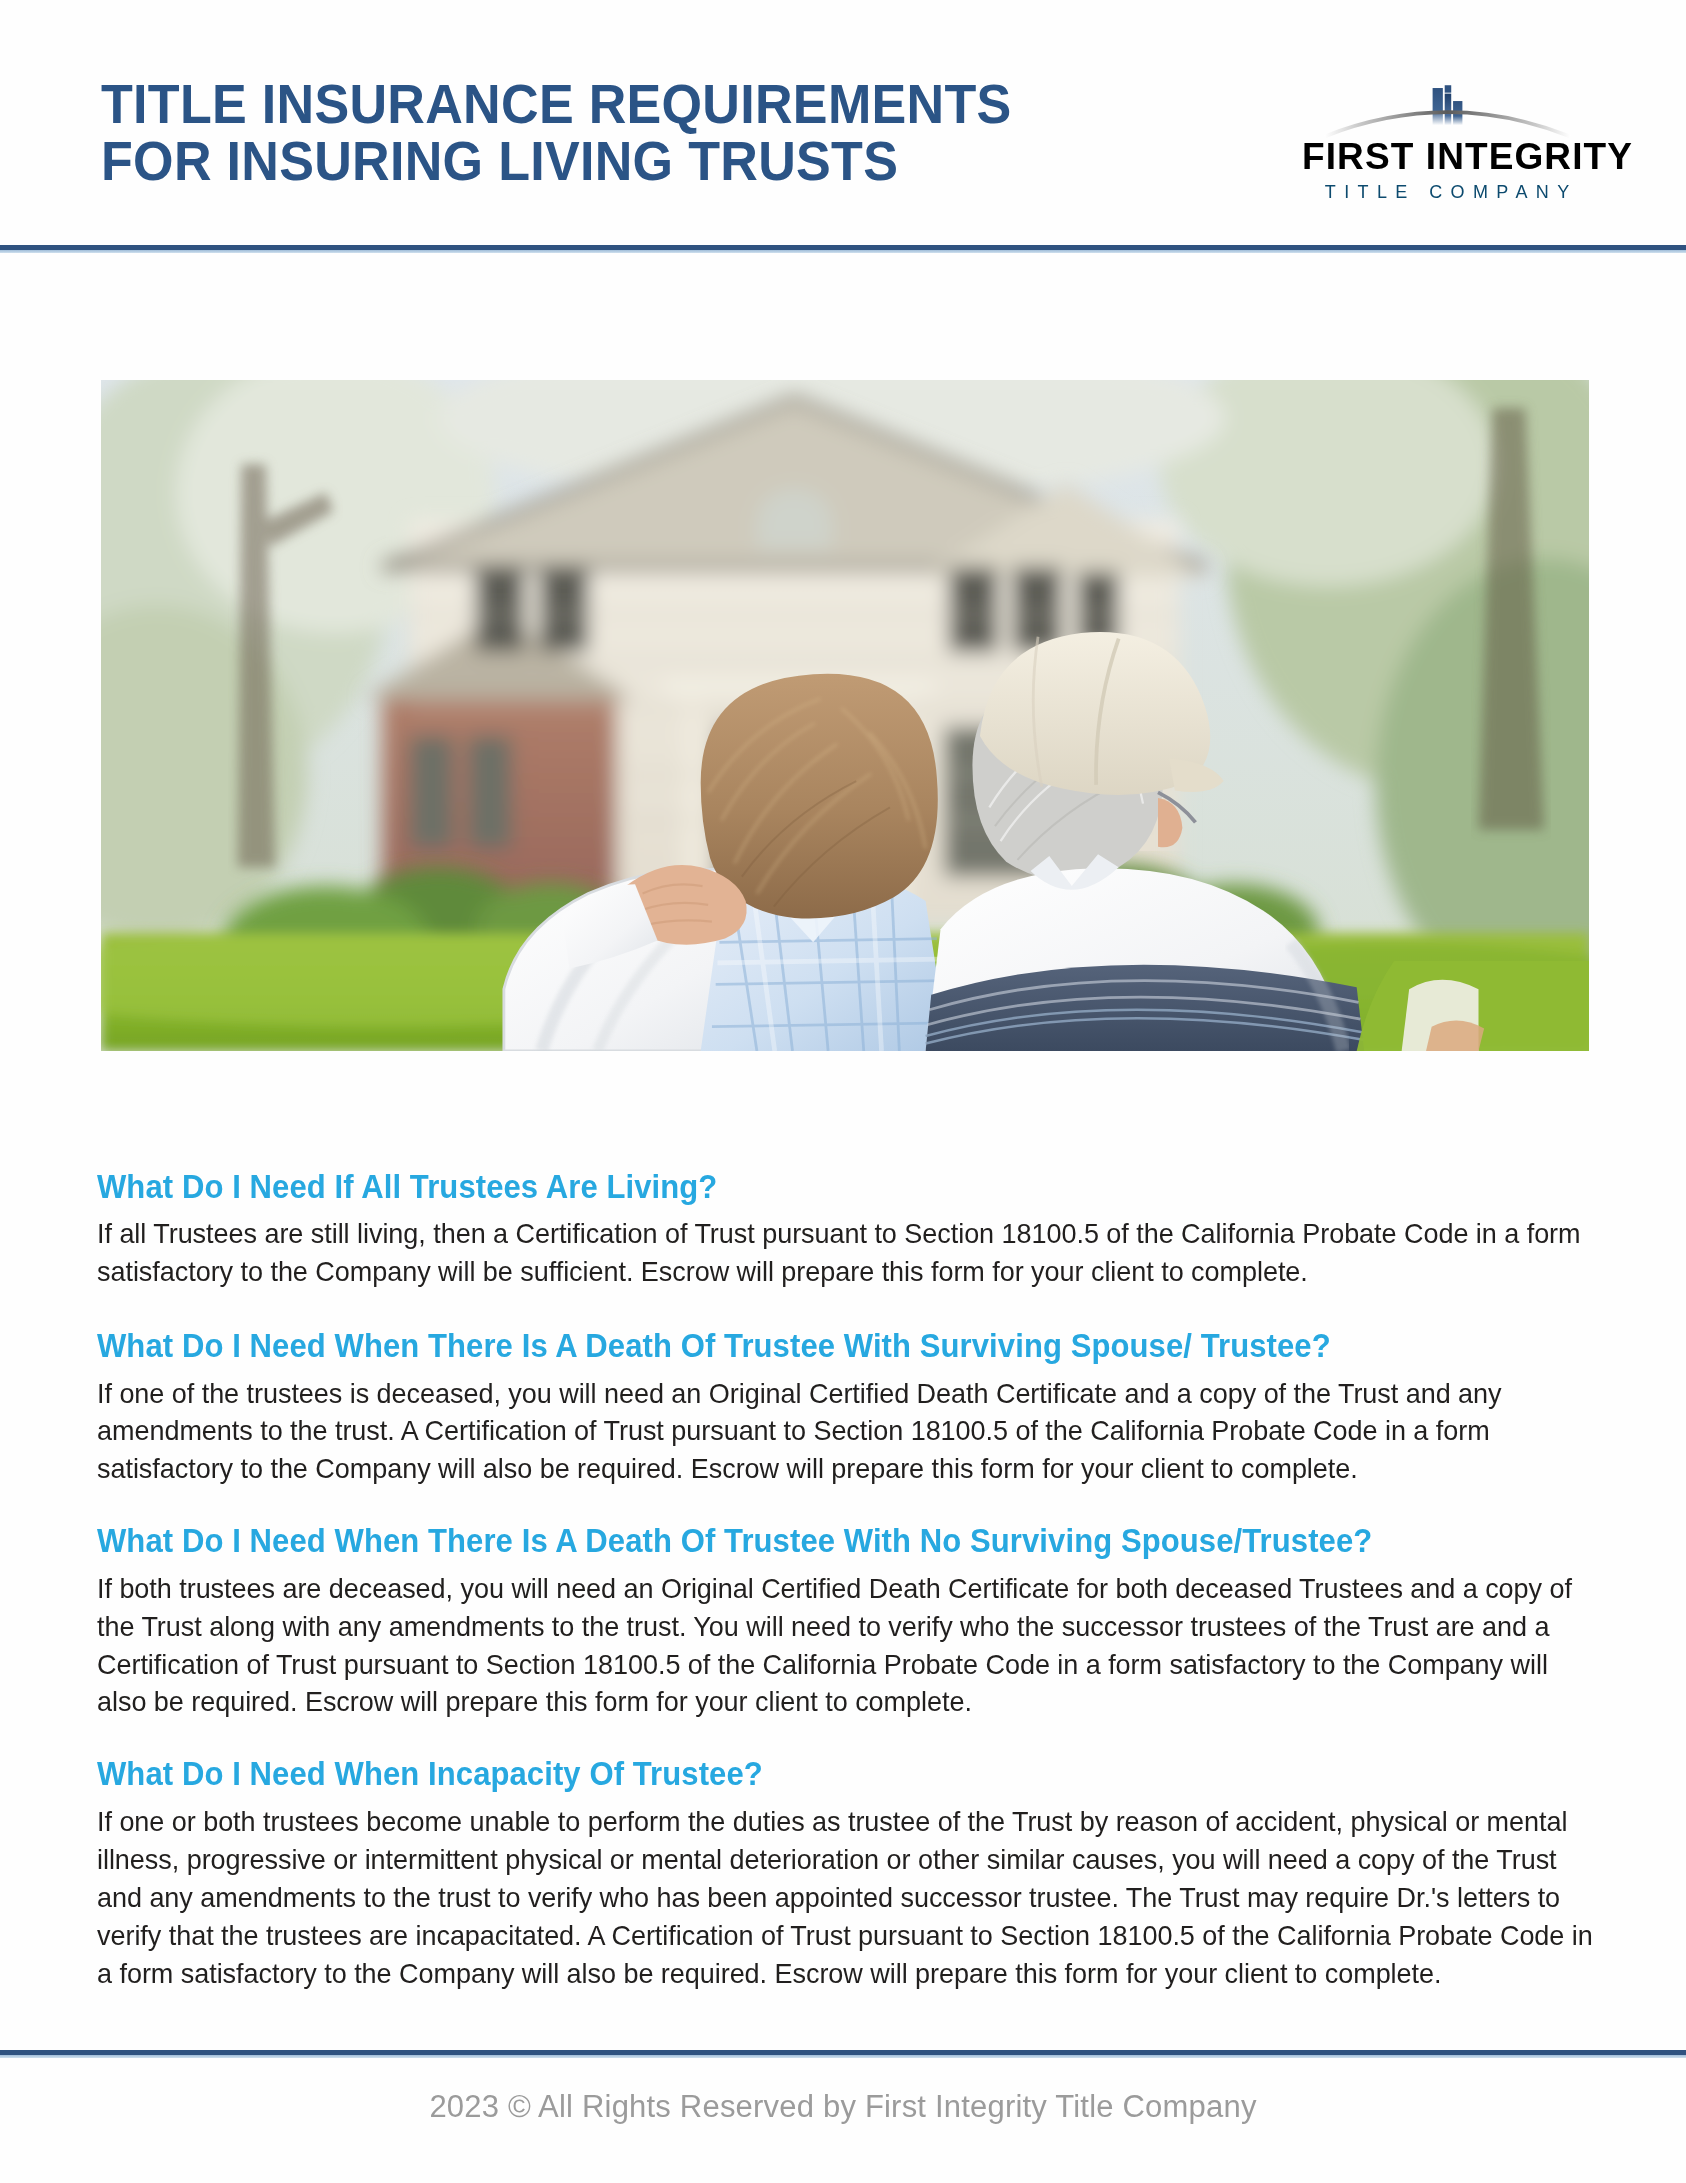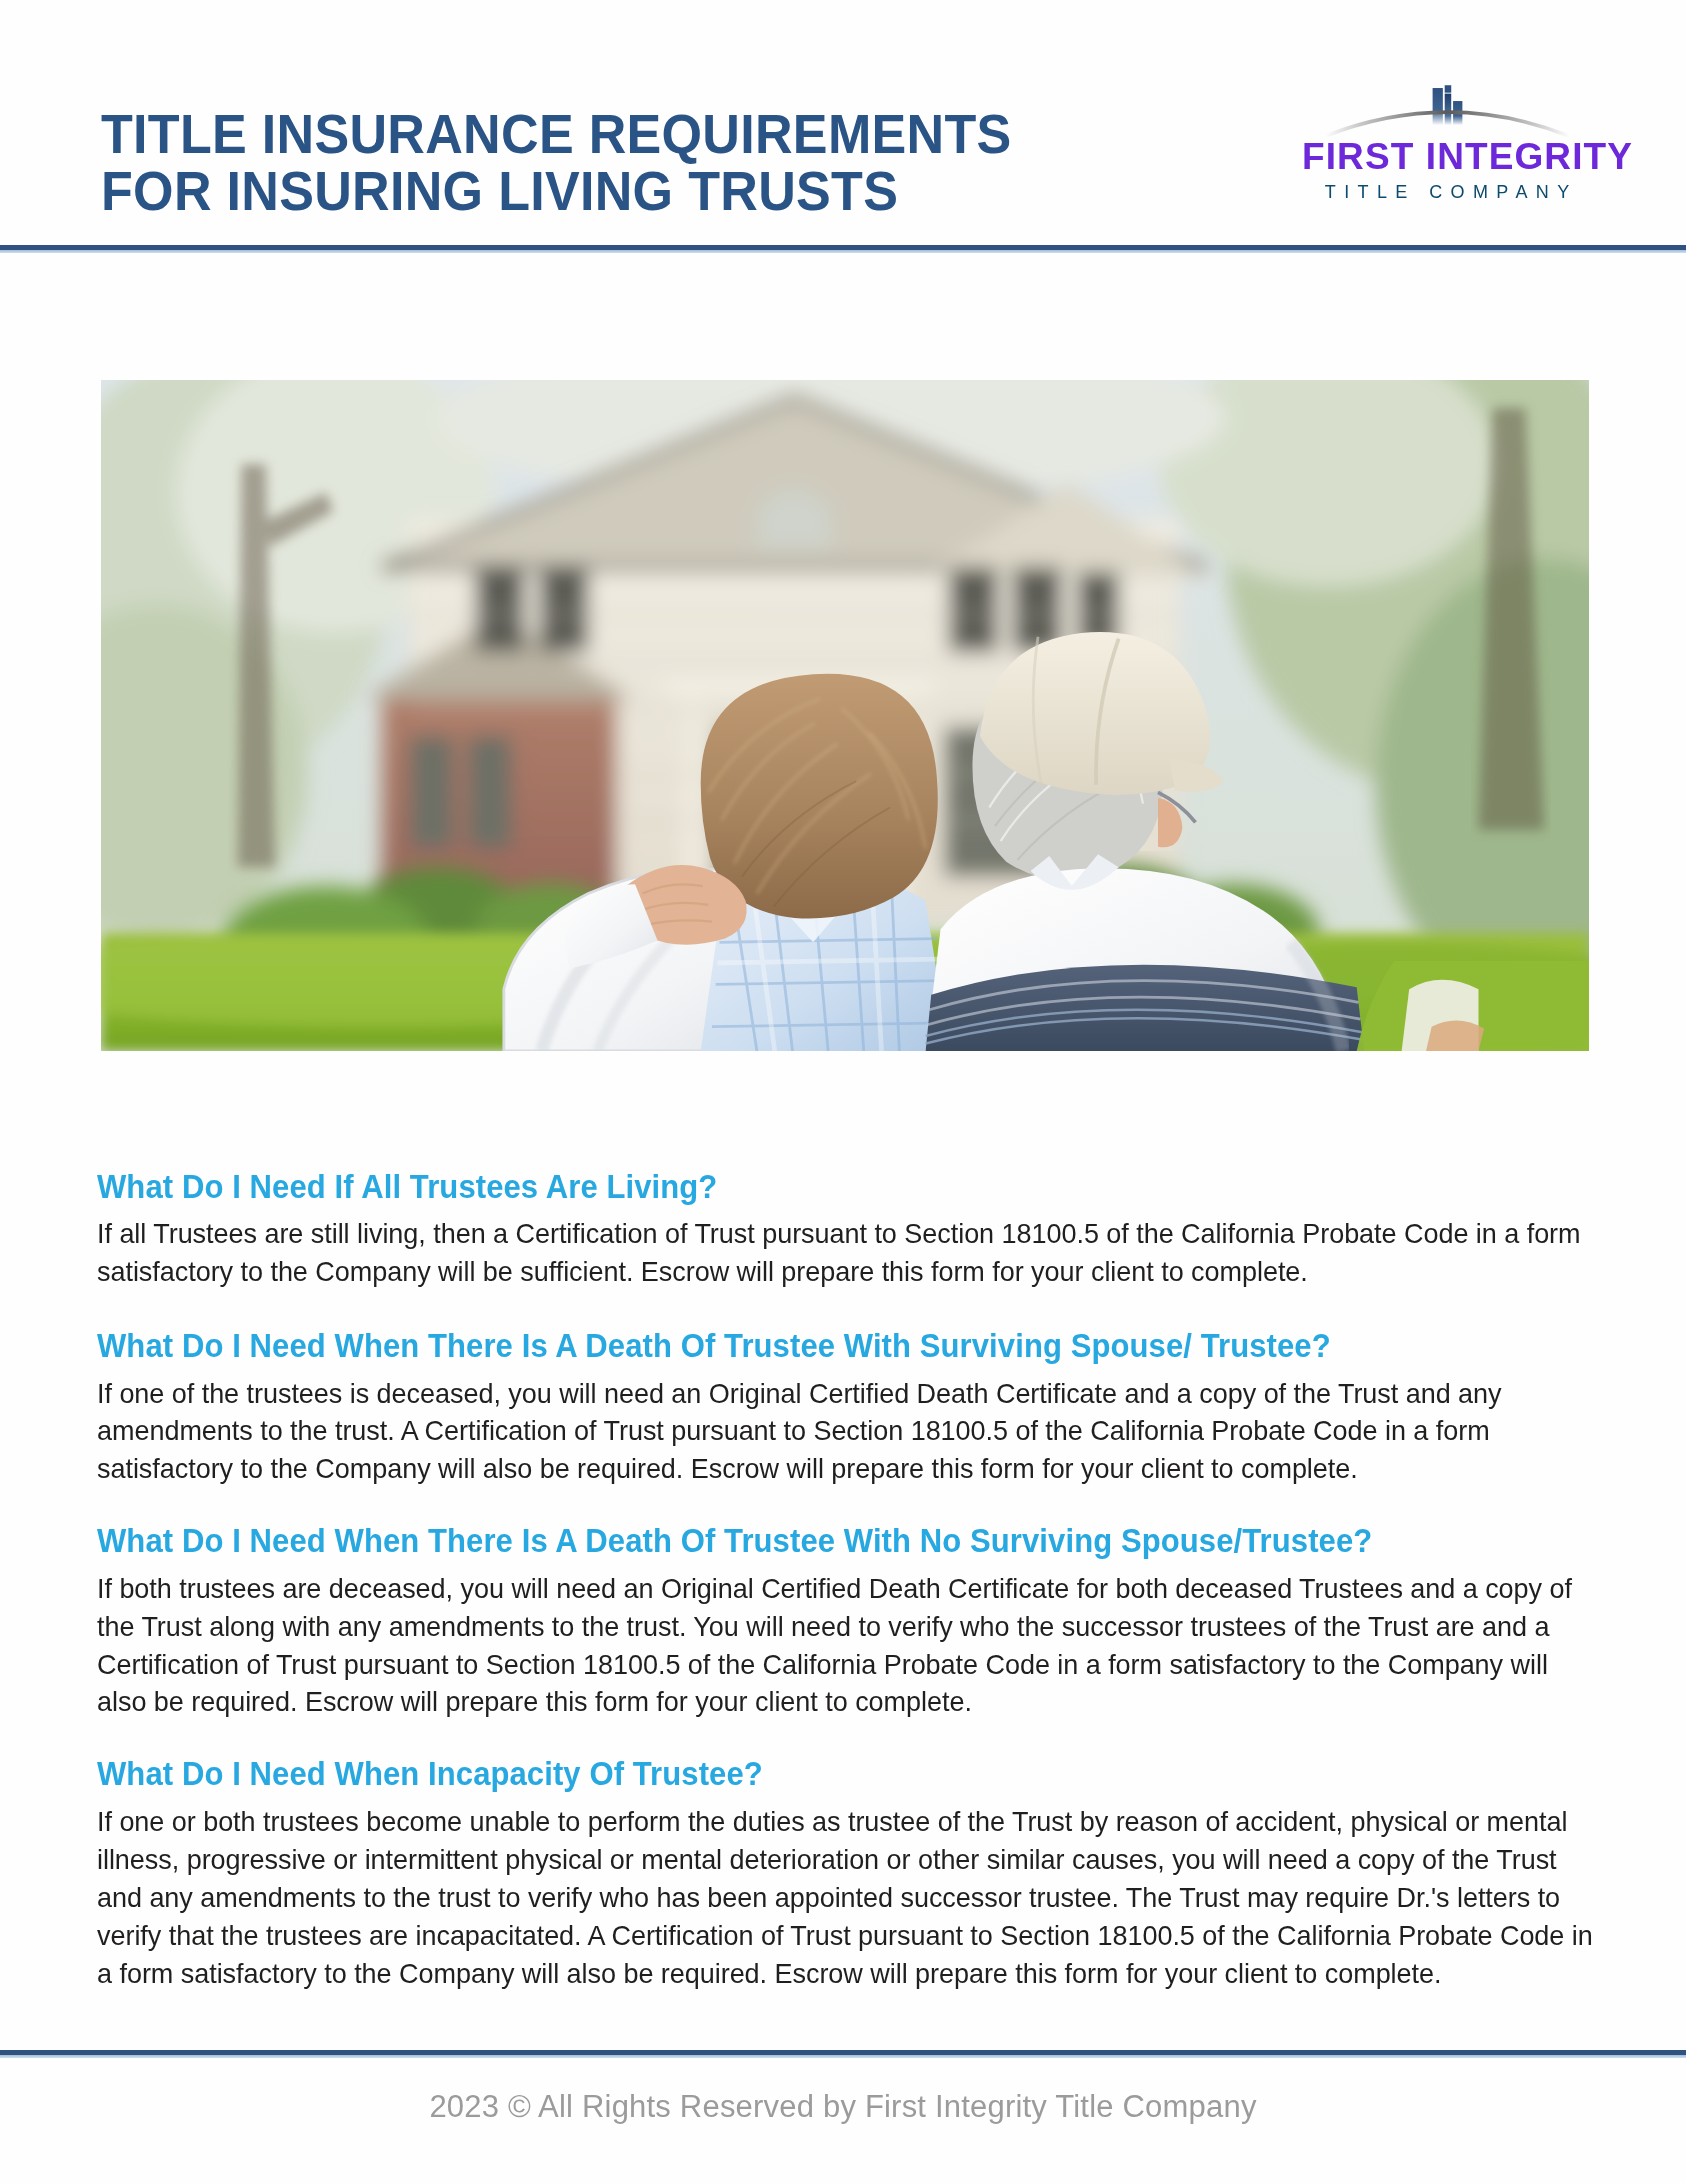--- a/index.html
+++ b/index.html
@@ -41,7 +41,6 @@
 
   .title-block {
     padding-top: 7.5px;
-    margin-top: 30px;
   }
 
   .doc-title {

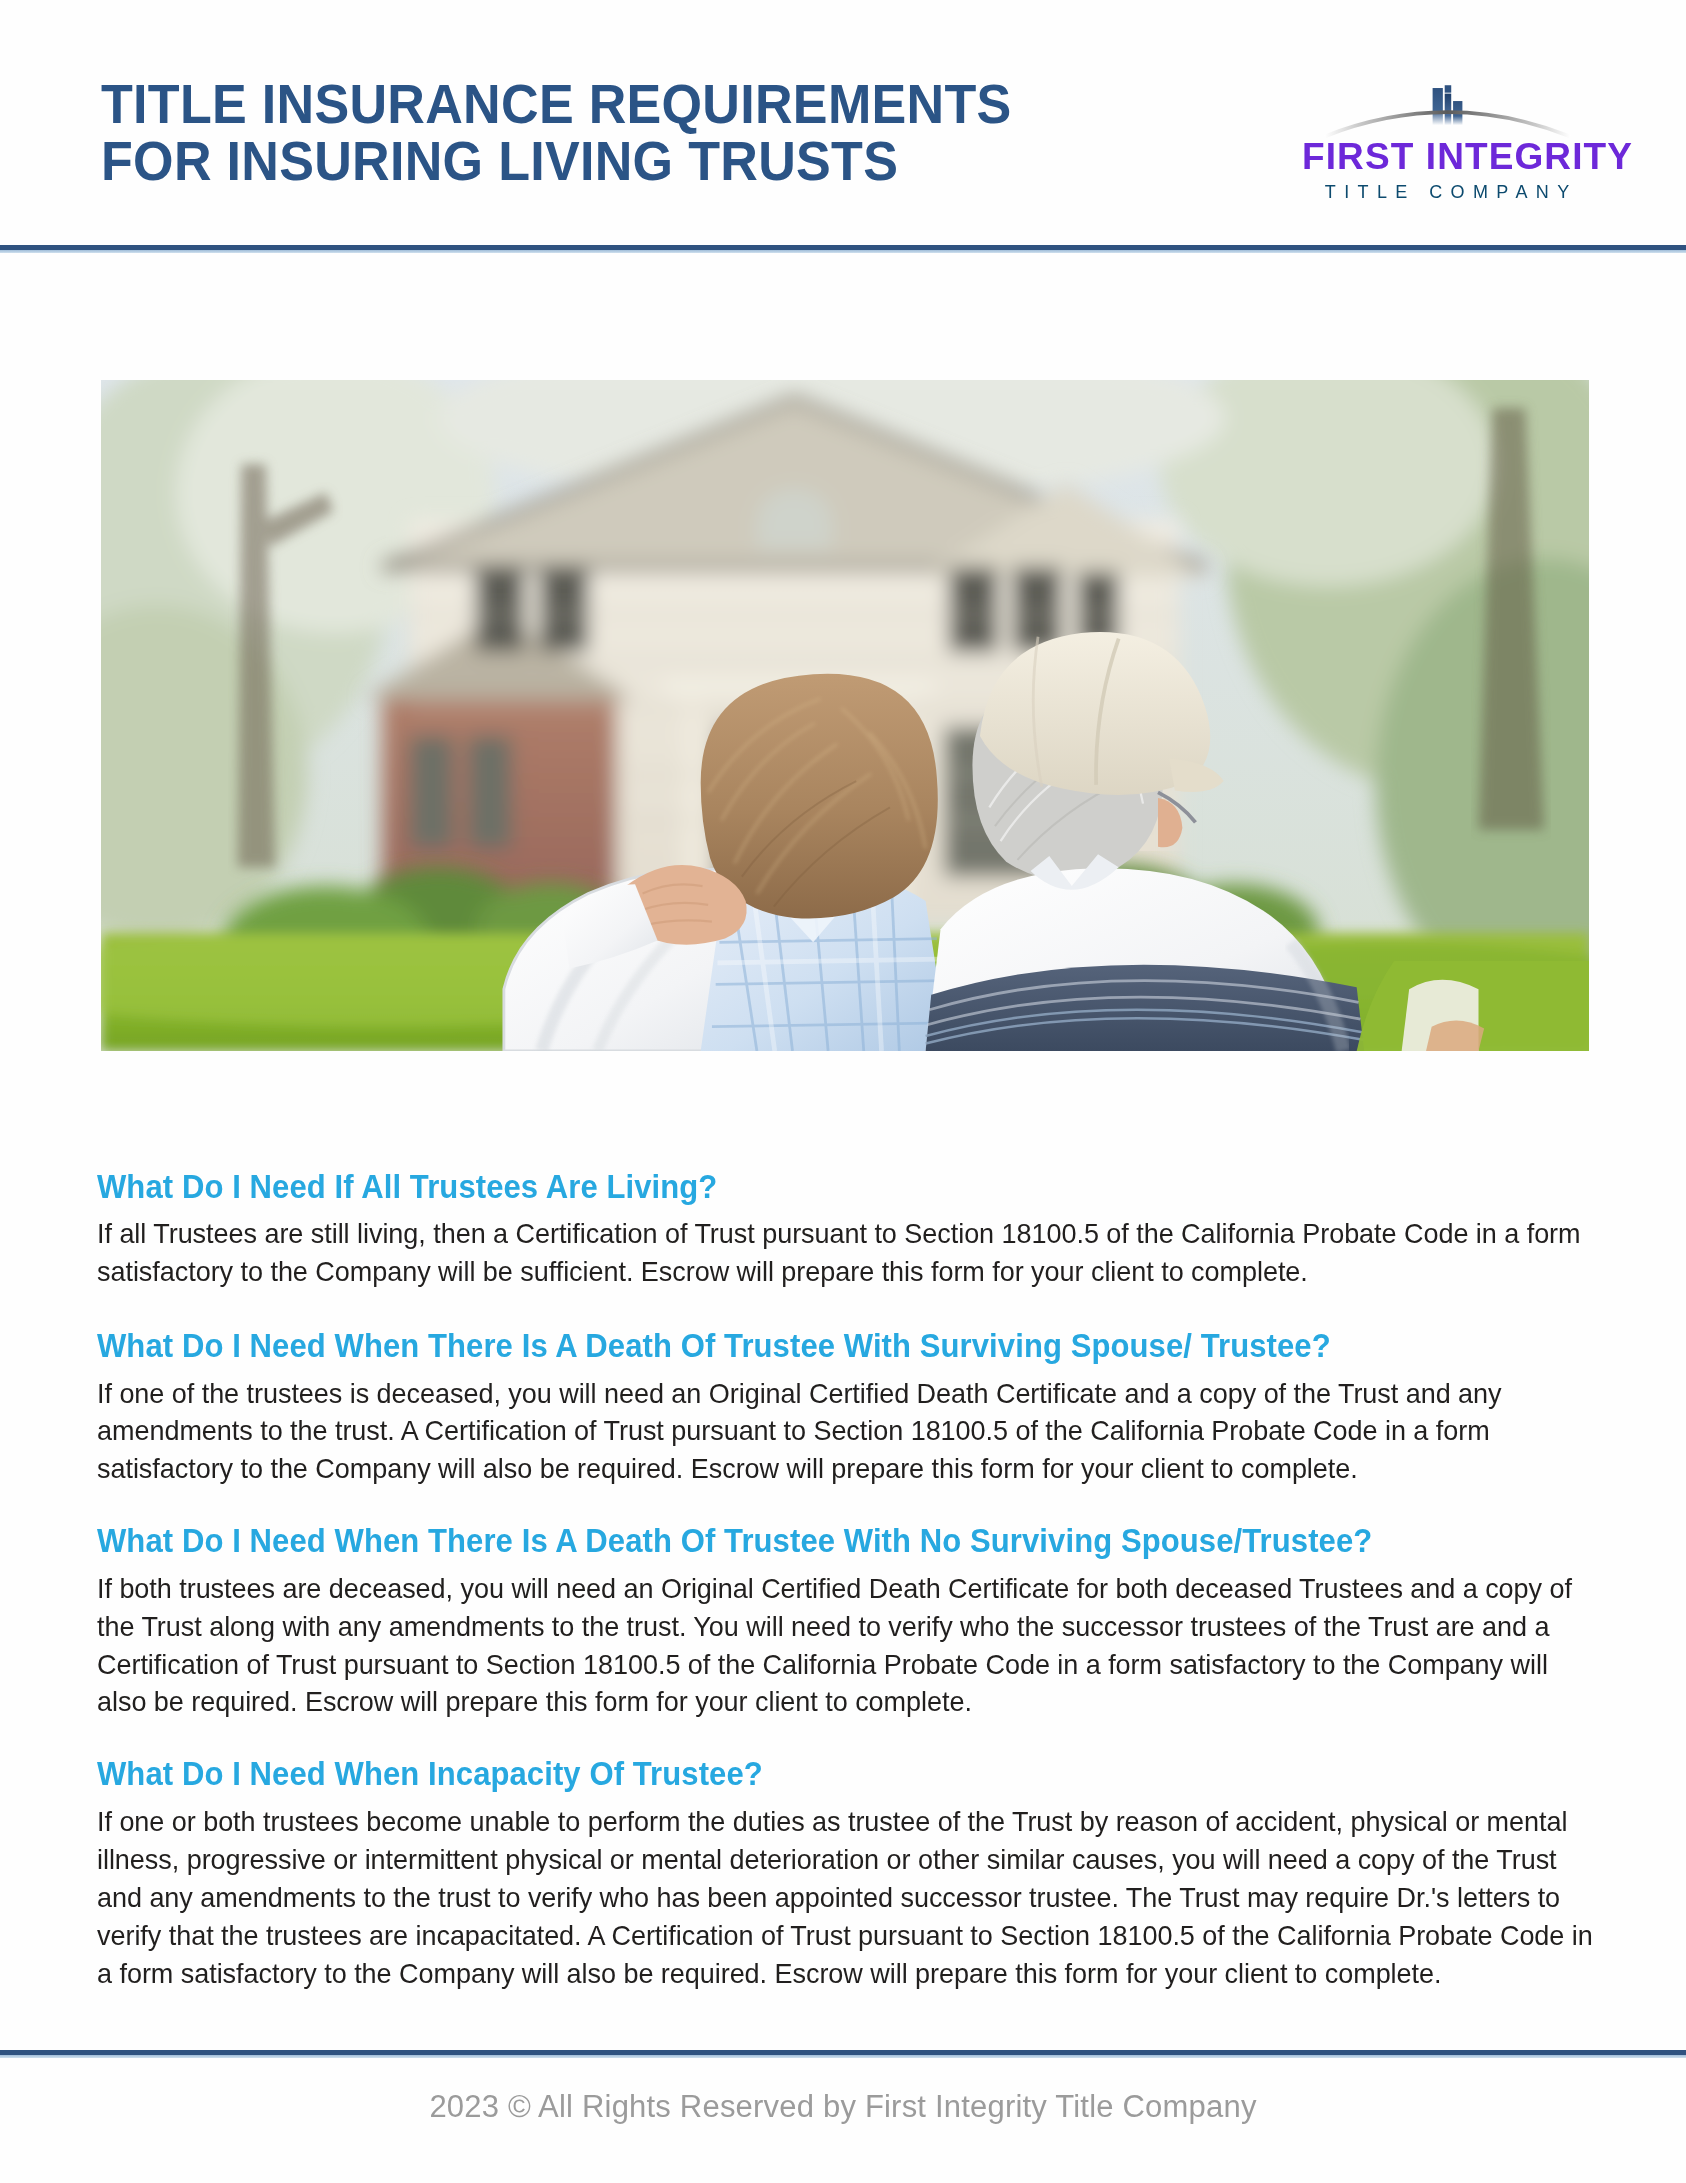--- a/index.html
+++ b/index.html
@@ -83,7 +83,7 @@
     font-family: "Liberation Sans", sans-serif;
     font-weight: bold;
     font-size: 37px;
-    color: #6d28d9;
+    color: #000000;
     letter-spacing: 1.1px;
     line-height: 1;
     margin-top: -3.7px;

